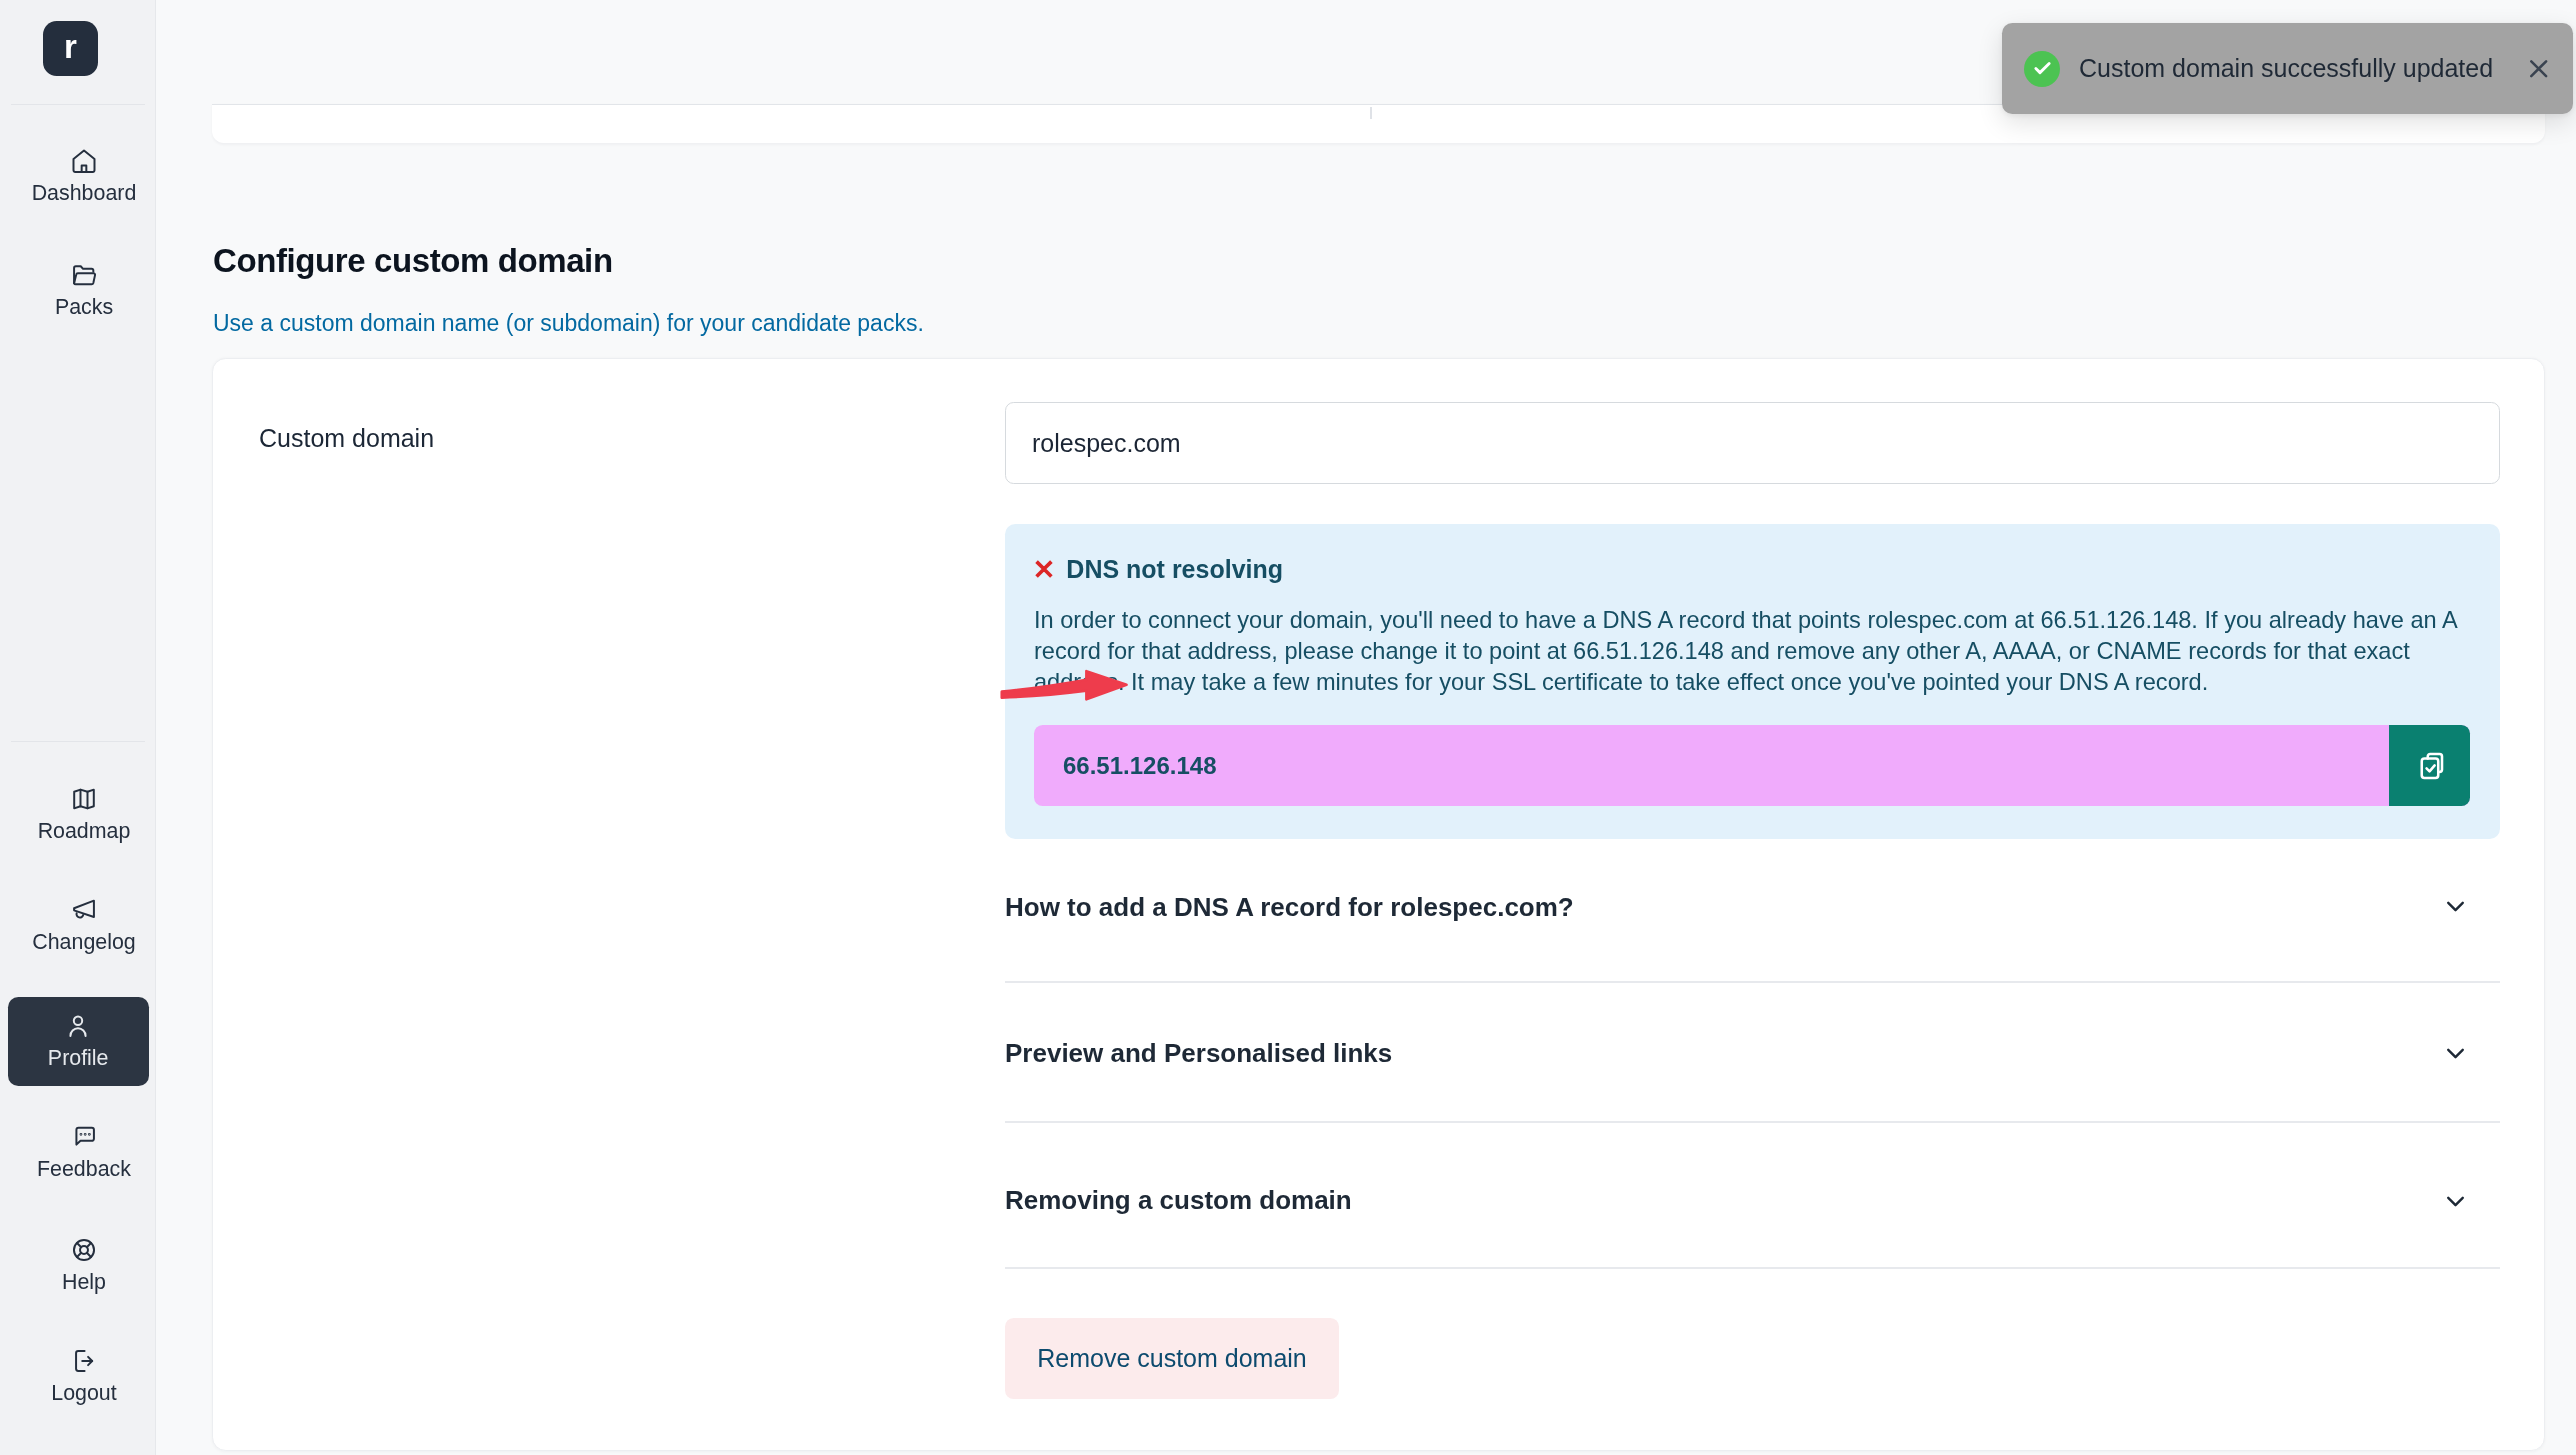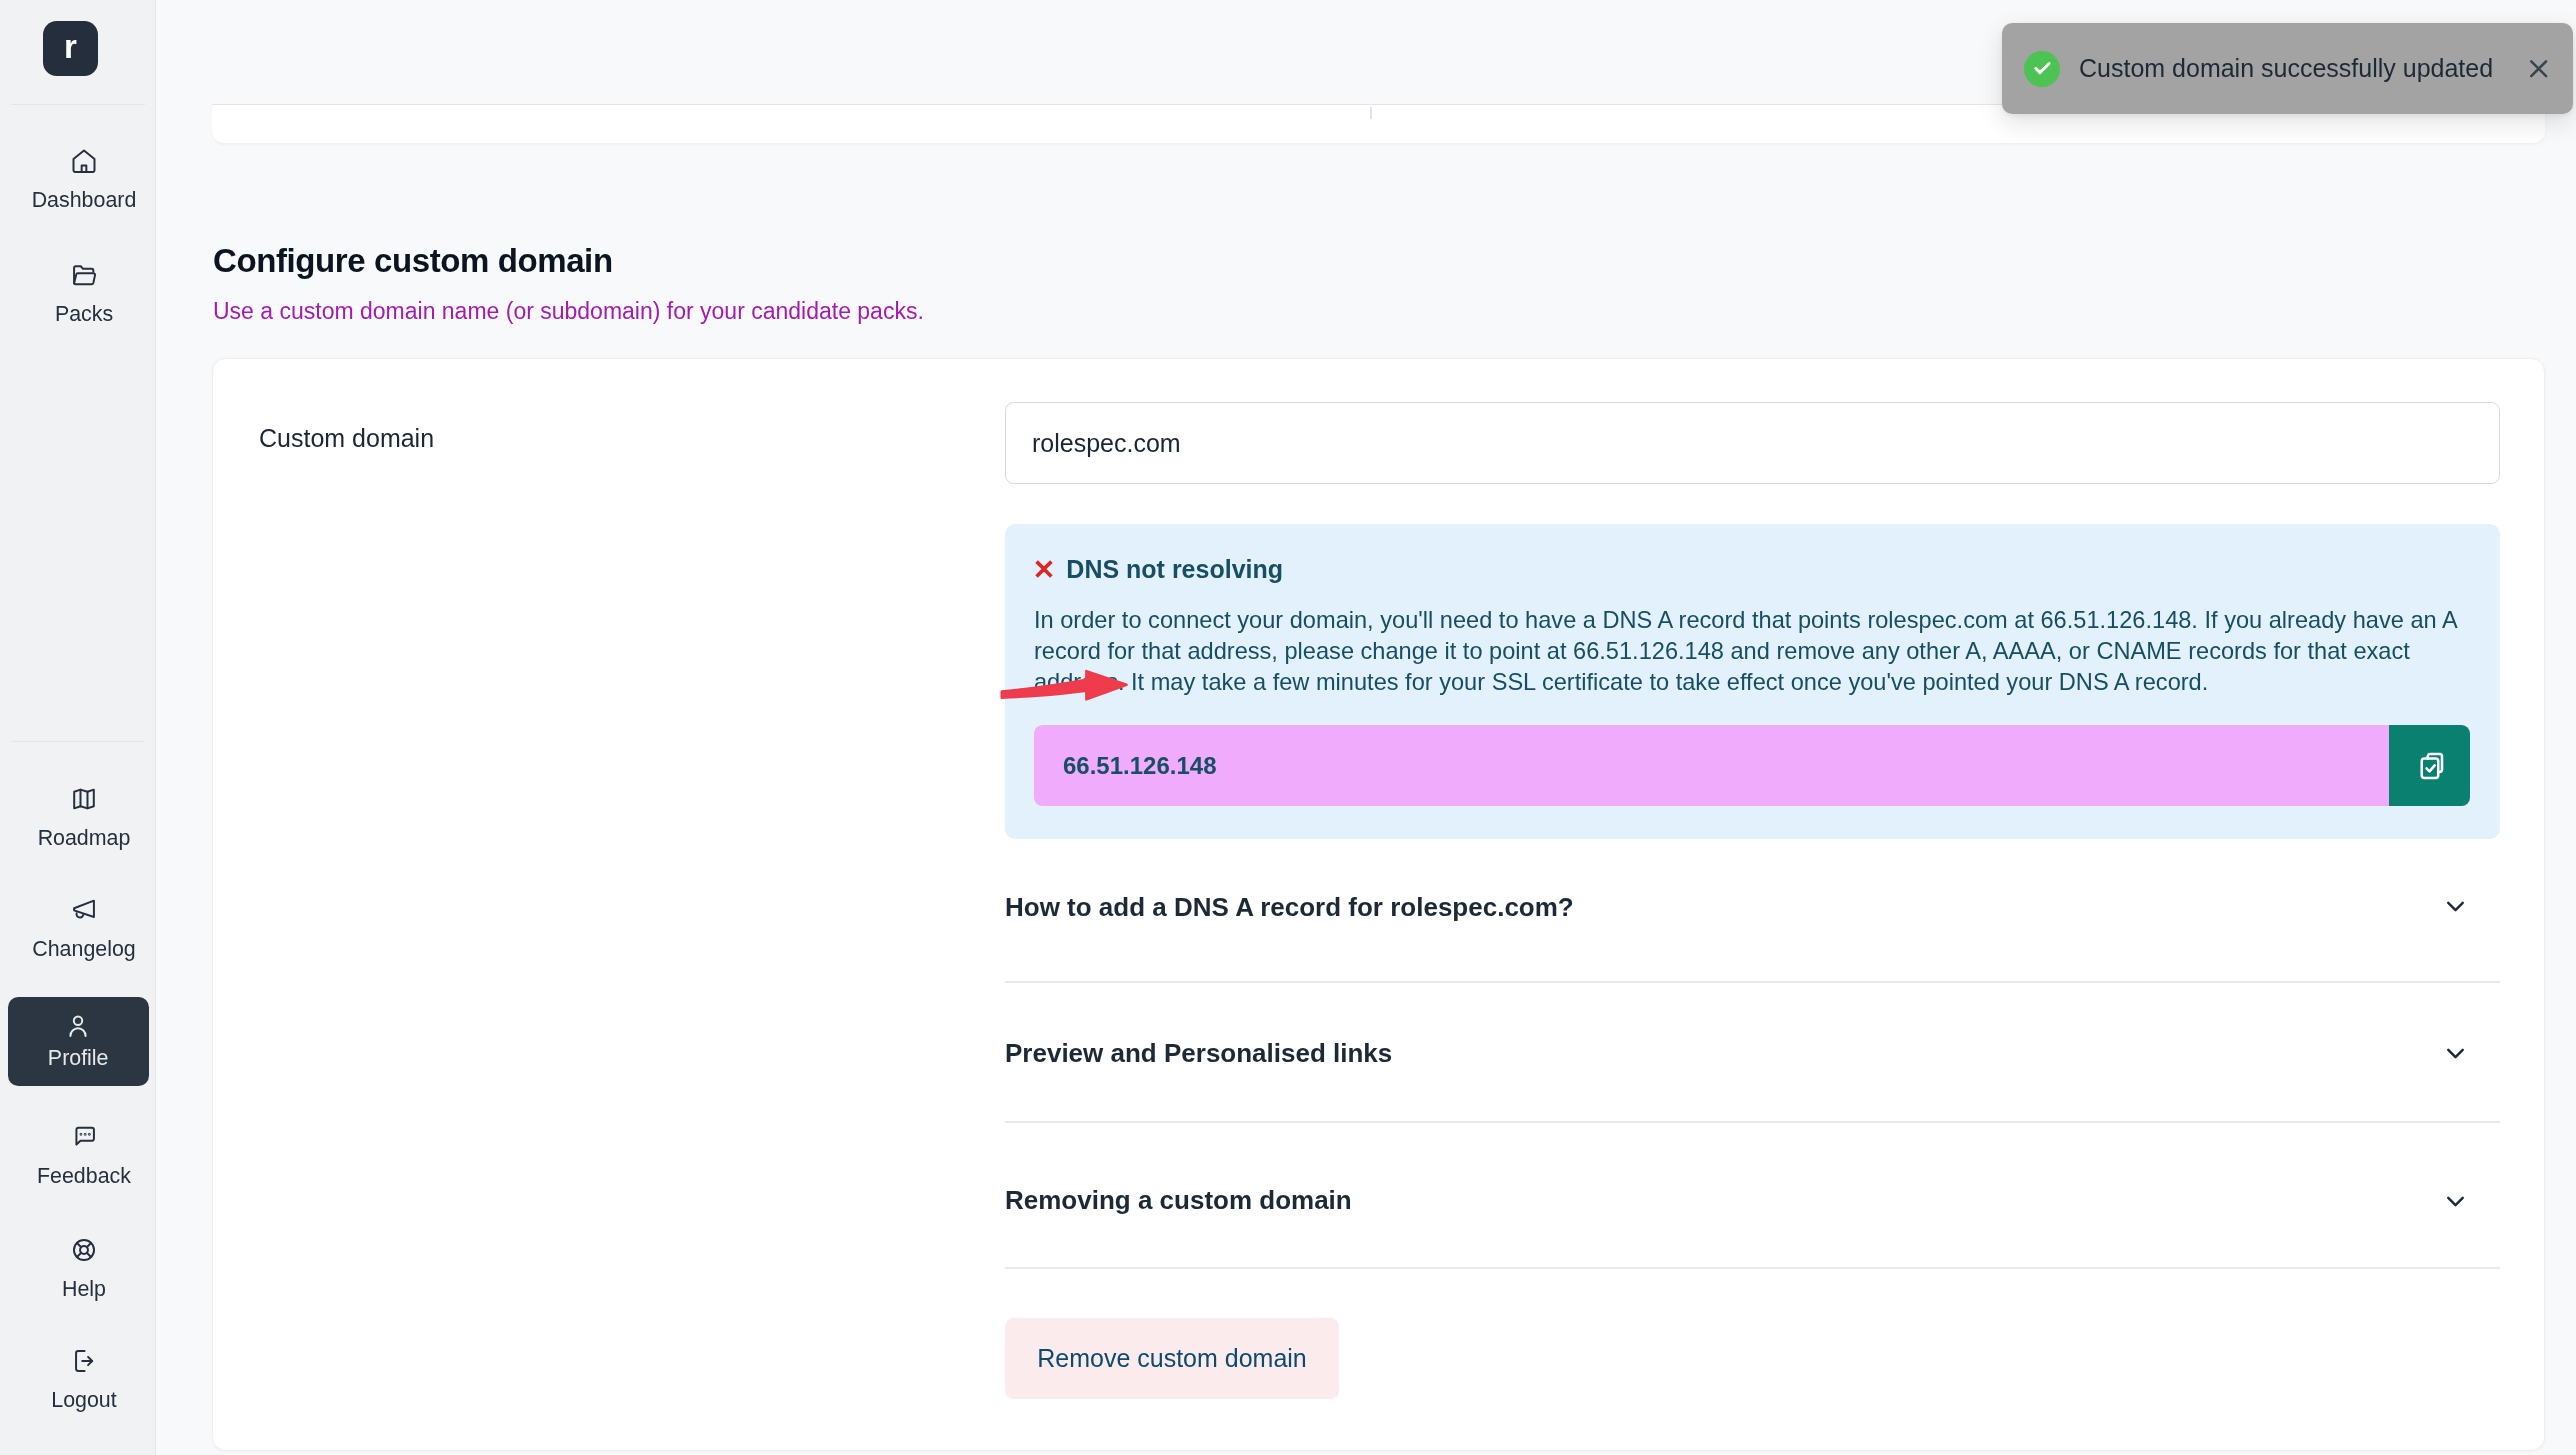--- a/index.html
+++ b/index.html
@@ -26,7 +26,7 @@
   .side-div { position:absolute; left:11px; width:134px; height:0.9px; background:#e3e5e9; }
   .nav-item {
     position:absolute; left:0; width:168px;
-    display:flex; flex-direction:column; align-items:center; gap:13px;
+    display:flex; flex-direction:column; align-items:center; gap:6px;
     cursor:pointer; color:#252f3e;
   }
   .nav-item .lbl { font-size:21.4px; }

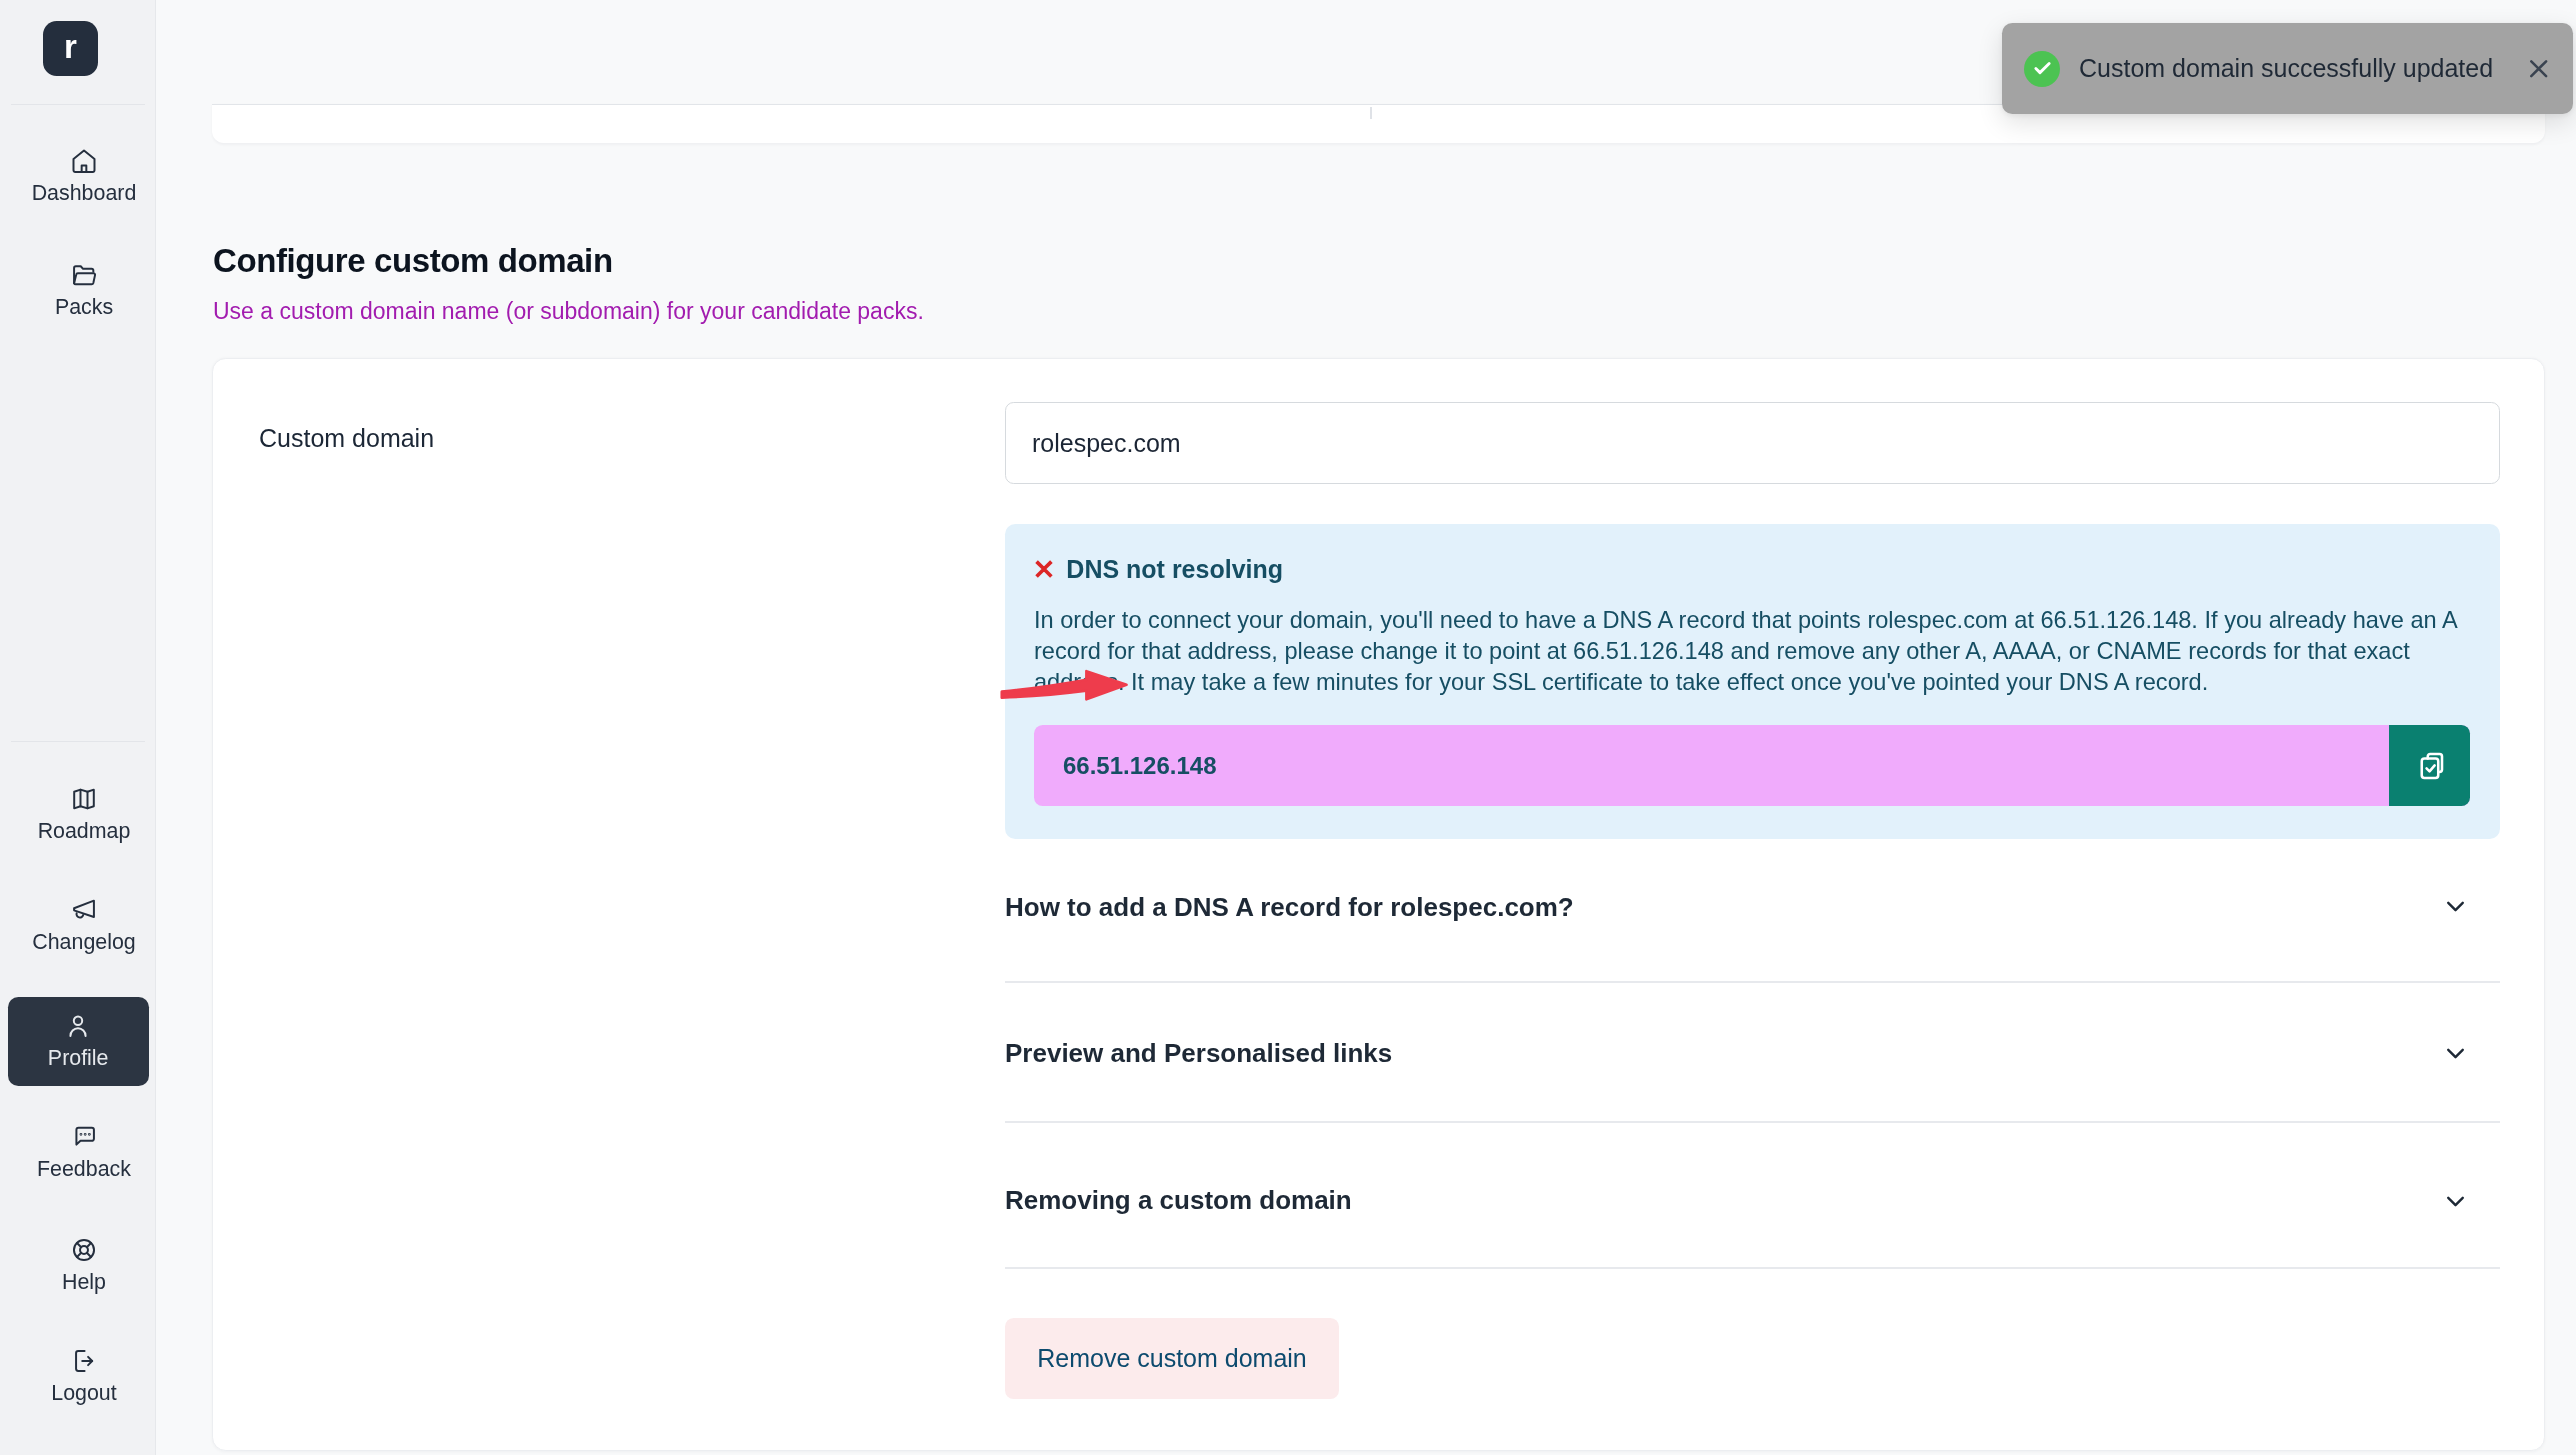--- a/index.html
+++ b/index.html
@@ -50,7 +50,7 @@
   .partial-tick { position:absolute; left:1158px; top:1.7px; width:1.7px; height:12px; background:#dfe2e7; }
 
   .page-title { position:absolute; left:57px; top:242px; font-size:33px; font-weight:700; color:#0c141f; letter-spacing:-0.4px; }
-  .page-sub   { position:absolute; left:57px; top:298px; font-size:23px; color:#a21caf; }
+  .page-sub   { position:absolute; left:57px; top:310px; font-size:23px; color:#0369a1; }
 
   .card {
     position:absolute; left:56px; top:358px; width:2333px; height:1093px;

